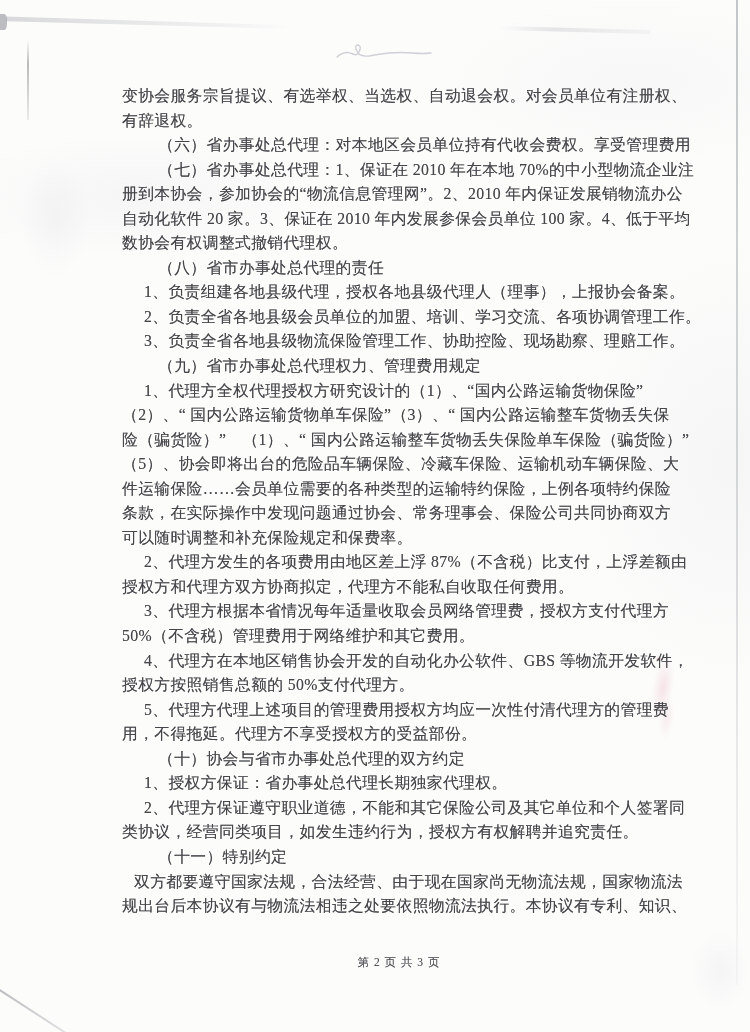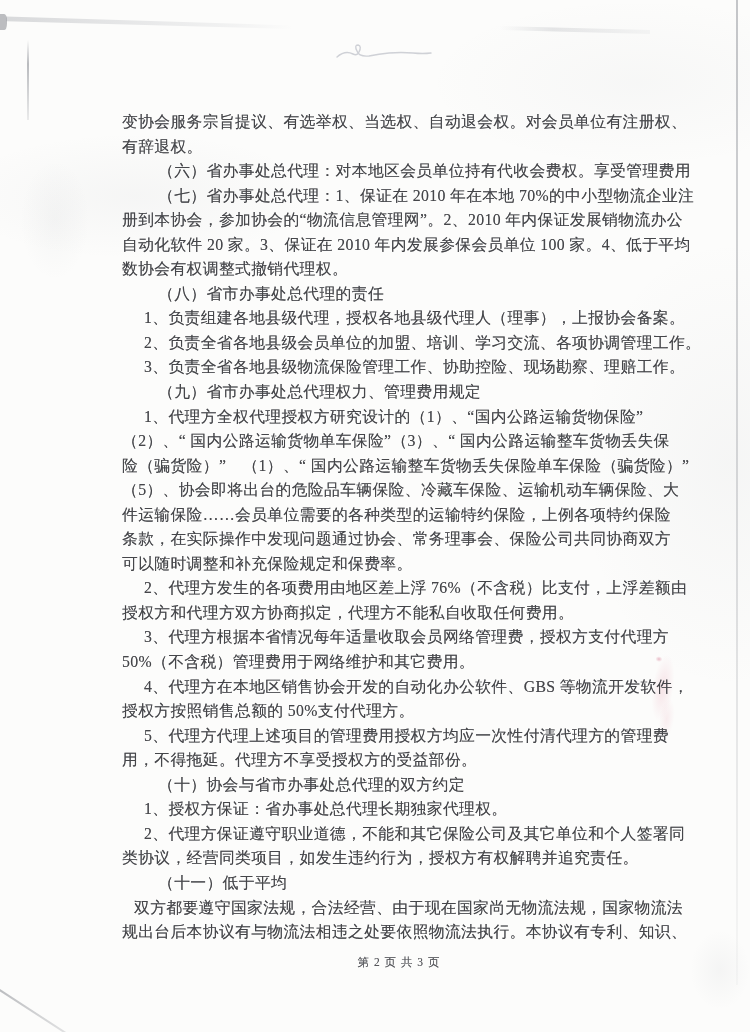--- a/index.html
+++ b/index.html
@@ -30,7 +30,6 @@
     font-size:15.8px;
     letter-spacing:0.35px;
     text-shadow:0 0 0.5px rgba(70,70,75,0.55);
-    margin-top:26px;
   }
   .line{
     display:block;

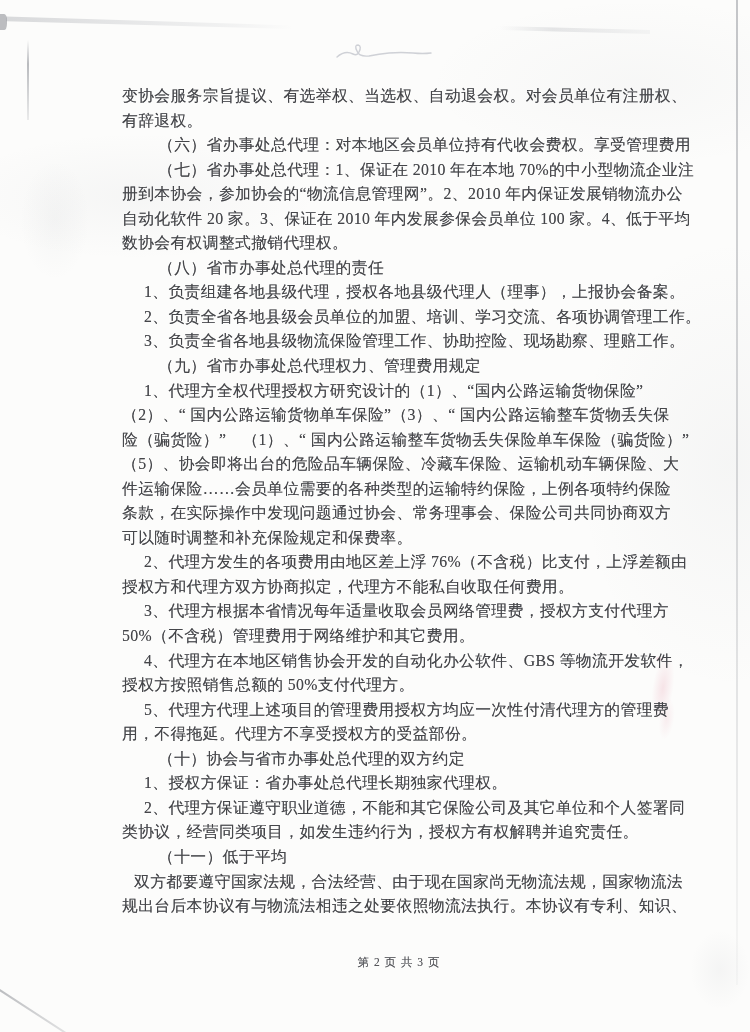--- a/index.html
+++ b/index.html
@@ -140,7 +140,7 @@
         <div class="line">件运输保险……会员单位需要的各种类型的运输特约保险，上例各项特约保险</div>
         <div class="line">条款，在实际操作中发现问题通过协会、常务理事会、保险公司共同协商双方</div>
         <div class="line">可以随时调整和补充保险规定和保费率。</div>
-        <div class="line ind2">2、代理方发生的各项费用由地区差上浮 76%（不含税）比支付，上浮差额由</div>
+        <div class="line ind2">2、代理方发生的各项费用由地区差上浮 87%（不含税）比支付，上浮差额由</div>
         <div class="line">授权方和代理方双方协商拟定，代理方不能私自收取任何费用。</div>
         <div class="line ind2">3、代理方根据本省情况每年适量收取会员网络管理费，授权方支付代理方</div>
         <div class="line">50%（不含税）管理费用于网络维护和其它费用。</div>

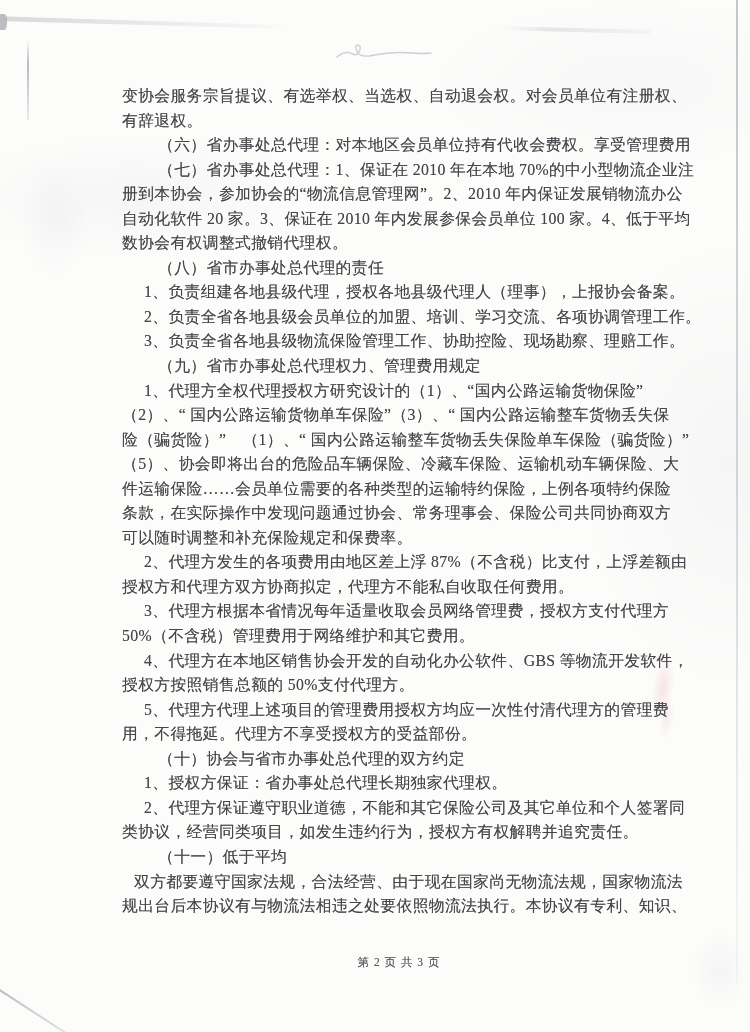--- a/index.html
+++ b/index.html
@@ -152,7 +152,7 @@
         <div class="line ind2">1、授权方保证：省办事处总代理长期独家代理权。</div>
         <div class="line ind2">2、代理方保证遵守职业道德，不能和其它保险公司及其它单位和个人签署同</div>
         <div class="line">类协议，经营同类项目，如发生违约行为，授权方有权解聘并追究责任。</div>
-        <div class="line ind1">（十一）低于平均</div>
+        <div class="line ind1">（十一）特别约定</div>
         <div class="line ind3">双方都要遵守国家法规，合法经营、由于现在国家尚无物流法规，国家物流法</div>
         <div class="line">规出台后本协议有与物流法相违之处要依照物流法执行。本协议有专利、知识、</div>
       </div>

